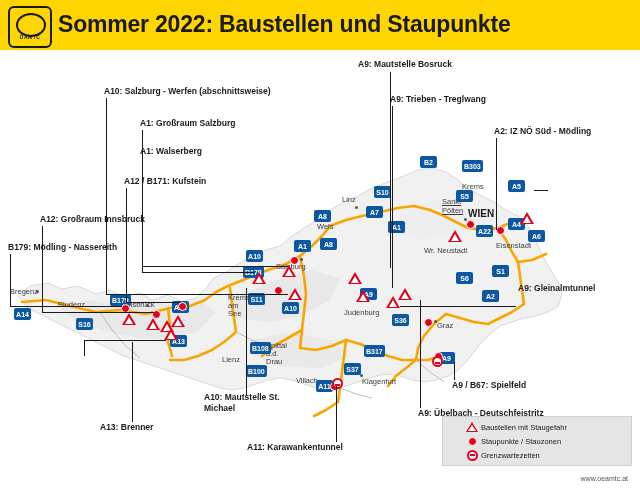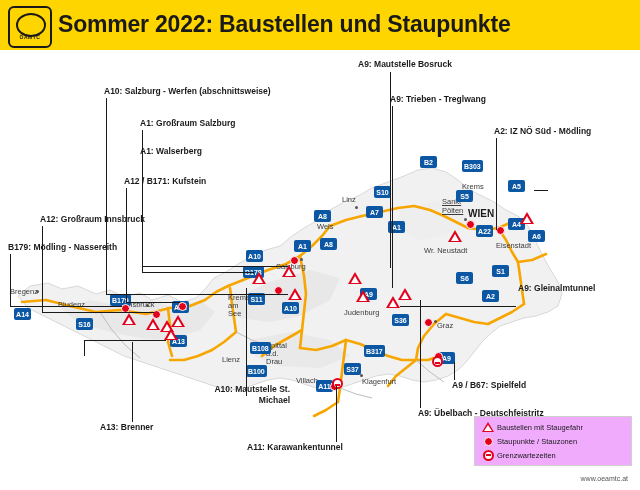--- a/index.html
+++ b/index.html
@@ -261,7 +261,7 @@
     <div class="callout" style="left:247px;top:392px">A11: Karawankentunnel</div>
     <div class="rule v" style="left:336px;top:336px;height:56px"></div>
 
-    <div class="callout multi" style="left:204px;top:334px;width:86px;text-align:right">A10: Mautstelle
+    <div class="callout multi" style="left:204px;top:342px;width:86px;text-align:left">A10: Mautstelle
 St. Michael</div>
     <div class="rule v" style="left:246px;top:238px;height:108px"></div>
 

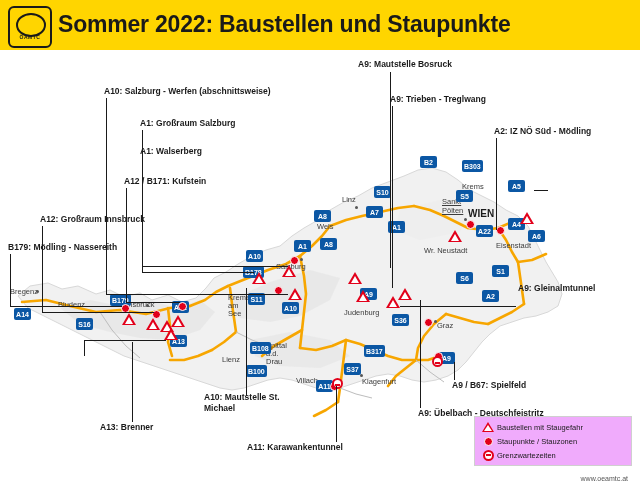--- a/index.html
+++ b/index.html
@@ -43,7 +43,7 @@
   .wait:after{content:"";position:absolute;left:1px;top:3.5px;width:5px;height:2px;background:#e2001a;}
 
   
-  .legend{position:absolute;right:8px;bottom:24px;width:148px;border:1px solid #cfcfcf;background:#f0abfc;padding:3px 4px;}
+  .legend{position:absolute;right:8px;bottom:24px;width:148px;border:1px solid #cfcfcf;background:#e5e5e5;padding:3px 20px;}
   .legend-row{display:flex;align-items:center;height:14px;font-size:7.5px;color:#1a1a1a;}
   .legend-ico{width:18px;display:flex;align-items:center;justify-content:center;}
   .lg-tri{width:0;height:0;border-left:6px solid transparent;border-right:6px solid transparent;border-bottom:10px solid #e2001a;position:relative;}

